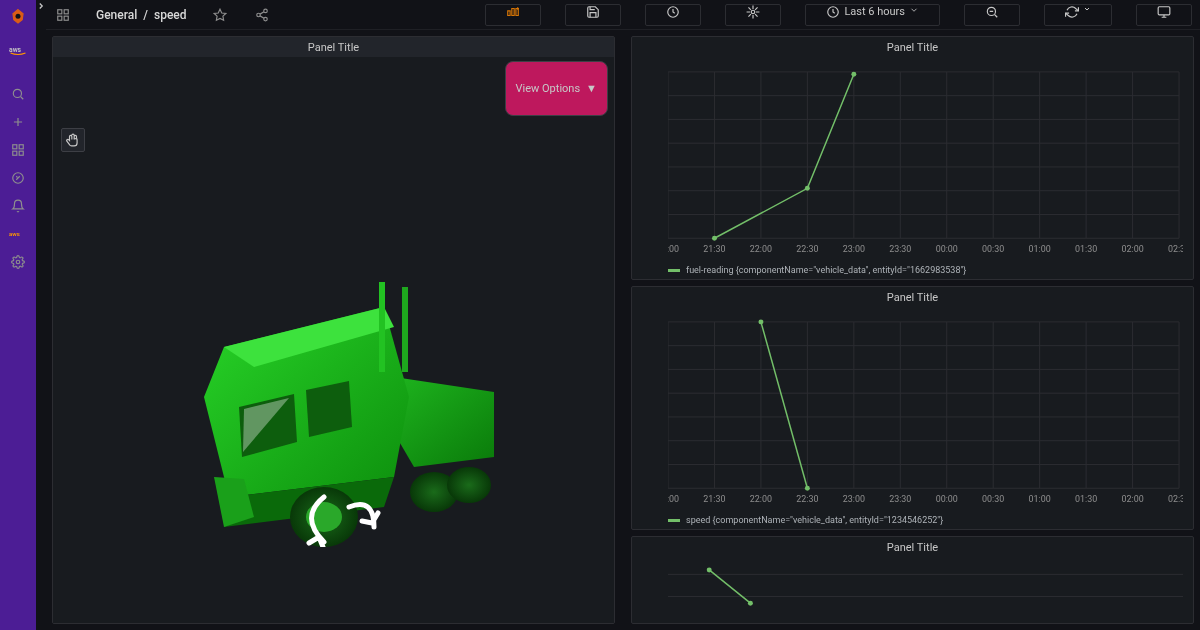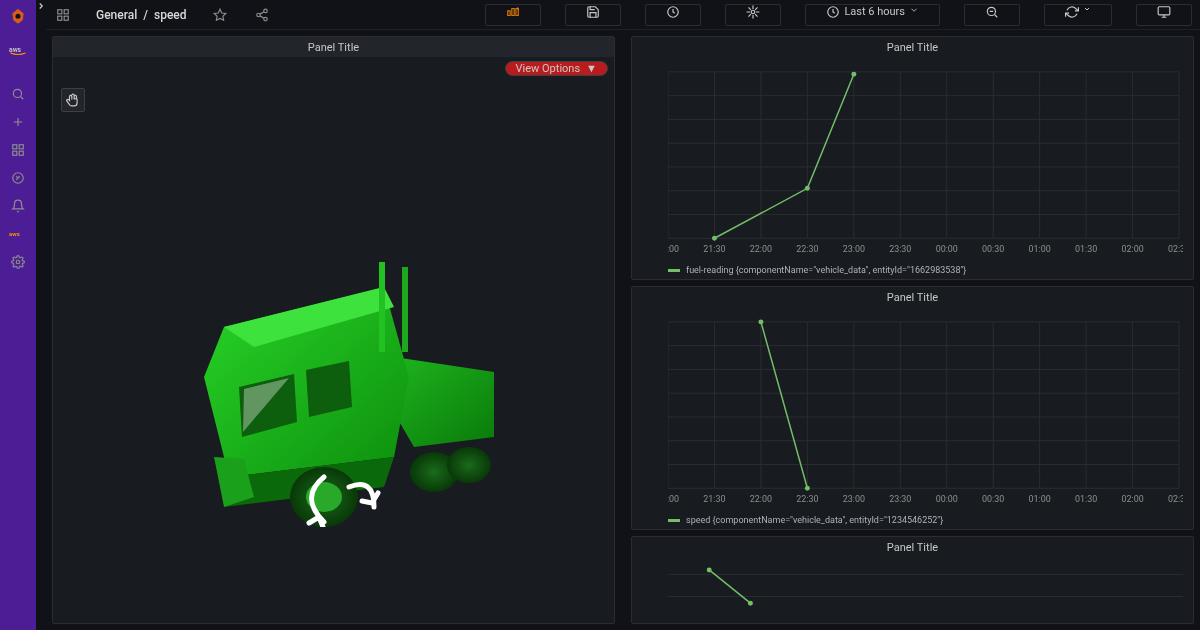--- a/index.html
+++ b/index.html
@@ -26,7 +26,7 @@
 .panel-header{height:20px;display:flex;align-items:center;justify-content:center;color:#c7c7c7;font-size:11px}
 .left-panel .panel-header{background:#22252b}
 .view-options-bar{display:flex;justify-content:flex-end;padding:4px 6px}
-.view-options{border:1px solid #3d3f45;border-radius:8px;padding:0 10px;color:#c7c7c7;cursor:pointer;display:flex;align-items:center;gap:6px;font-size:11px;background:#b91c1c}
+.view-options{border:1px solid #3d3f45;border-radius:8px;padding:20px 10px;color:#c7c7c7;cursor:pointer;display:flex;align-items:center;gap:6px;font-size:11px;background:#be185d}
 .viewer{flex:1;position:relative;background:#181b1f;display:flex;align-items:center;justify-content:center}
 .pan-tool{position:absolute;top:8px;left:8px;width:24px;height:24px;border:1px solid #3d3f45;background:#22252b;display:flex;align-items:center;justify-content:center;cursor:pointer;border-radius:2px}
 .truck-img{width:420px;height:350px;position:relative}

